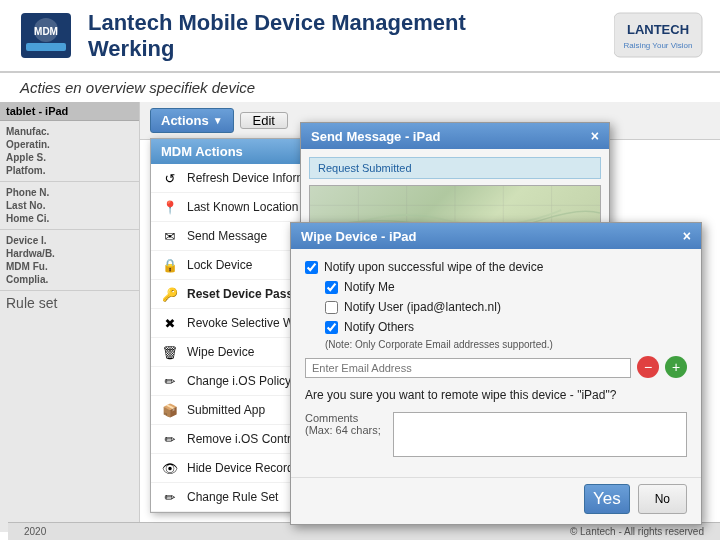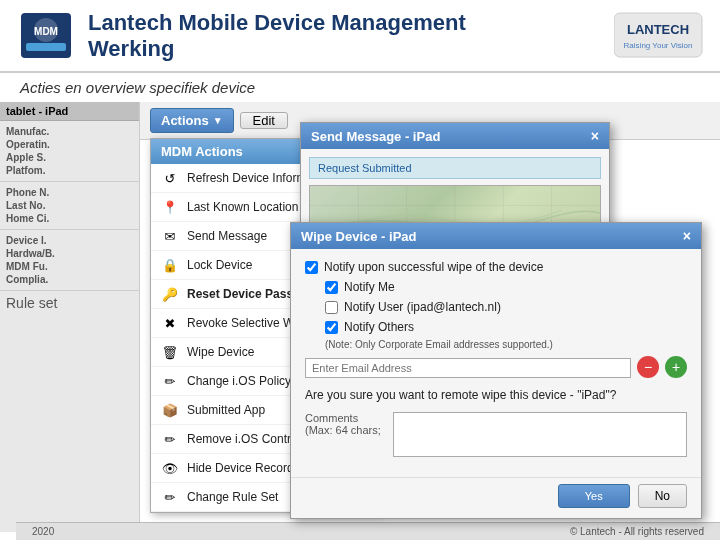--- a/index.html
+++ b/index.html
@@ -340,8 +340,8 @@
       background: linear-gradient(to bottom, #6a9fd8, #4a7fc0);
       color: white;
       border: 1px solid #3a6fa0;
-      padding: 4px 26px;
-      font-size: 11px;
+      padding: 4px 8px;
+      font-size: 17px;
       cursor: pointer;
       border-radius: 3px;
     }

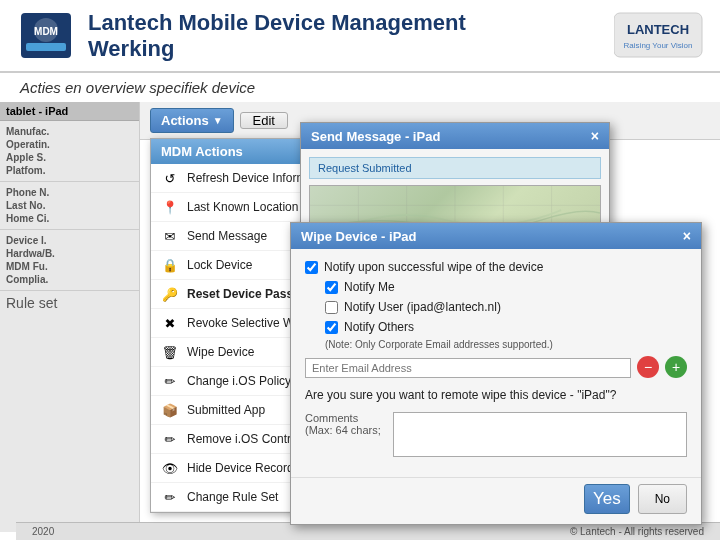--- a/index.html
+++ b/index.html
@@ -358,7 +358,7 @@
     .footer {
       position: absolute;
       bottom: 0;
-      left: 16px;
+      left: 8px;
       right: 0;
       background: #e0e0e0;
       border-top: 1px solid #bbb;

